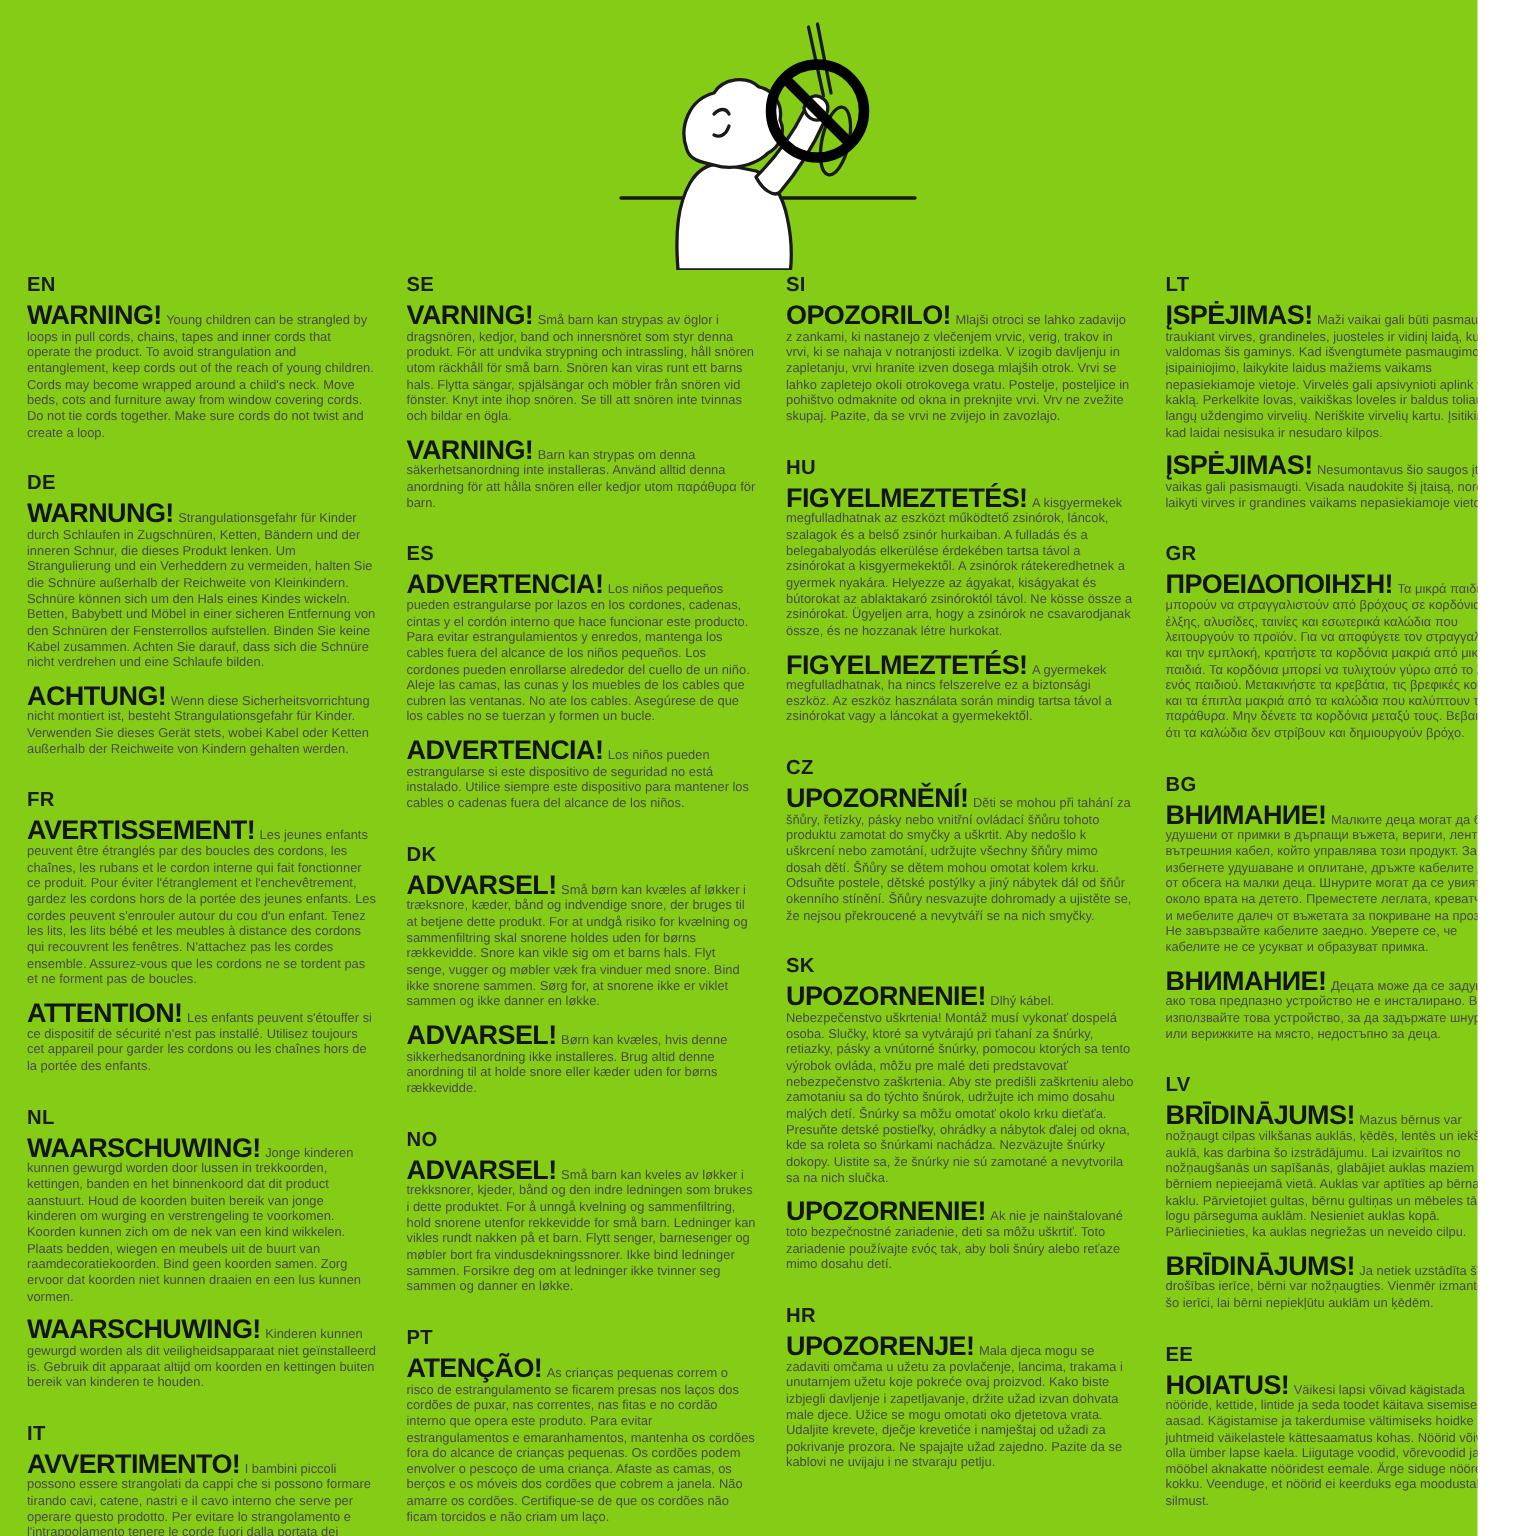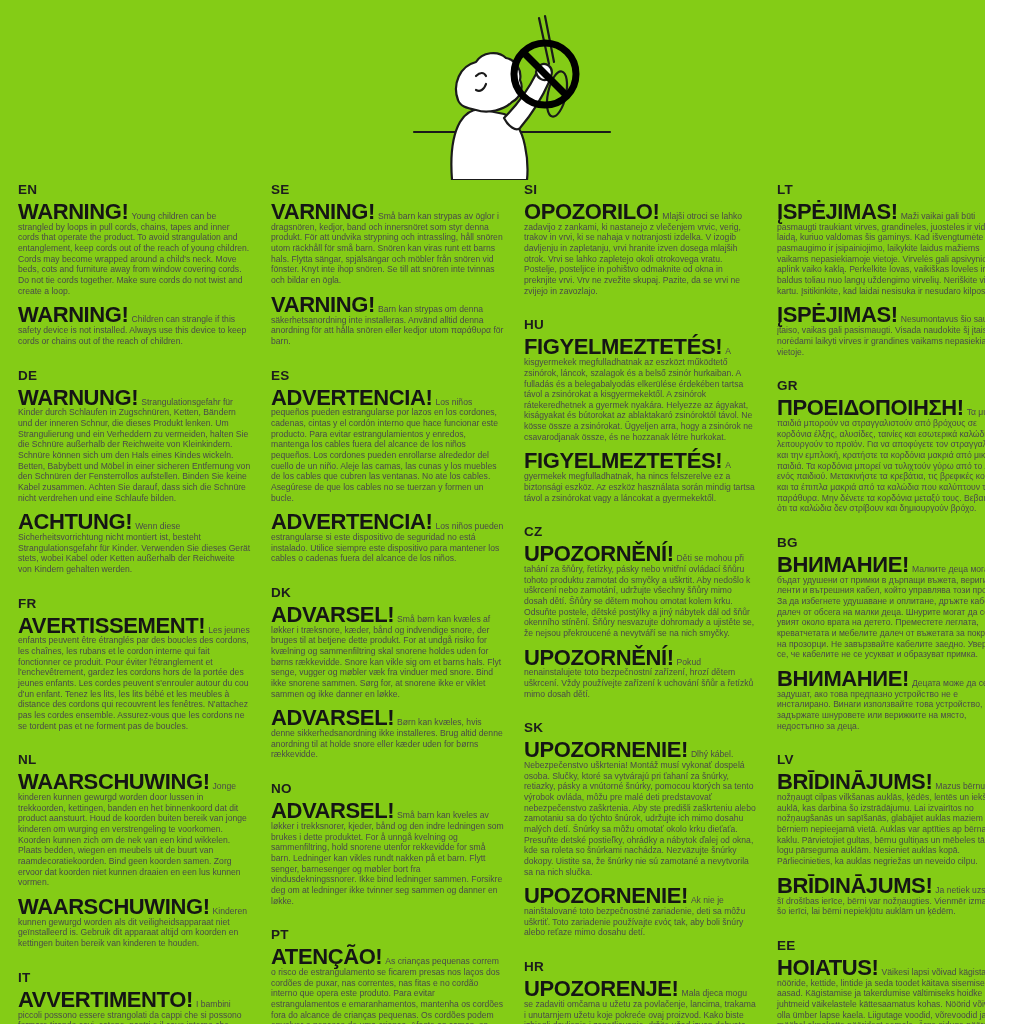--- a/index.html
+++ b/index.html
@@ -10,7 +10,7 @@
   .lang-section{margin-bottom:21px;}
   .lang-code{font-size:13.5px;font-weight:700;color:#1d1d1d;margin:0 0 5px 0;letter-spacing:.2px;}
   .warning-para{margin:0 0 9px 0;font-size:8.6px;line-height:1.24;color:#4a4a4a;}
-  .headword{font-size:22px;font-weight:700;color:#151515;letter-spacing:-0.4px;line-height:.9;margin-right:3px;white-space:nowrap;}
+  .headword{font-size:18px;font-weight:700;color:#151515;letter-spacing:-0.4px;line-height:.9;margin-right:3px;white-space:nowrap;}
   .body-text{color:#4a4a4a;}
   svg .ln{stroke:#1a1a1a;stroke-width:2.2;fill:none;stroke-linecap:round;stroke-linejoin:round;}
   svg .fillwhite{fill:#ffffff;}

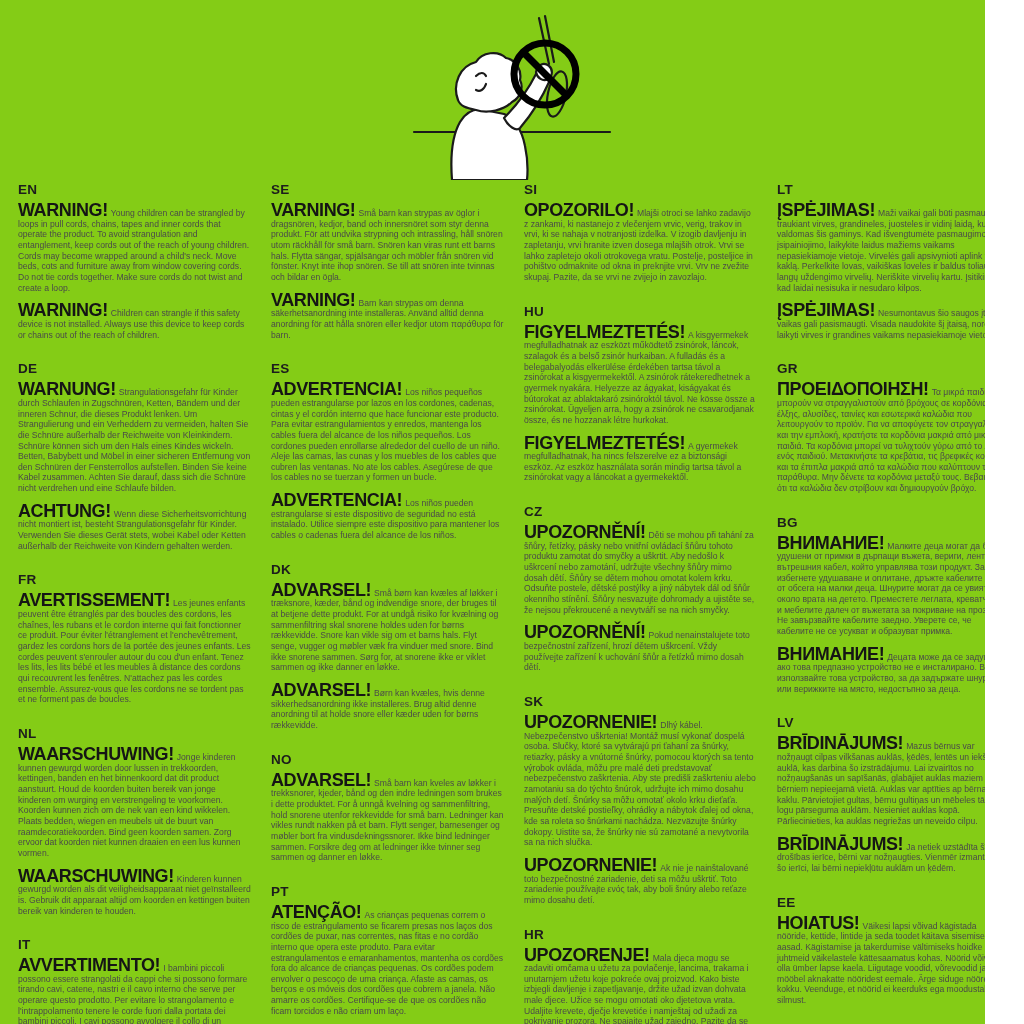--- a/index.html
+++ b/index.html
@@ -49,7 +49,6 @@
         <section class="lang-section">
           <h2 class="lang-code">EN</h2>
           <p class="warning-para"><span class="headword">WARNING!</span><span class="body-text">Young children can be strangled by loops in pull cords, chains, tapes and inner cords that operate the product. To avoid strangulation and entanglement, keep cords out of the reach of young children. Cords may become wrapped around a child's neck. Move beds, cots and furniture away from window covering cords. Do not tie cords together. Make sure cords do not twist and create a loop.</span></p>
-          <p class="warning-para"><span class="headword">WARNING!</span><span class="body-text">Children can strangle if this safety device is not installed. Always use this device to keep cords or chains out of the reach of children.</span></p>
         </section>
         <section class="lang-section">
           <h2 class="lang-code">DE</h2>

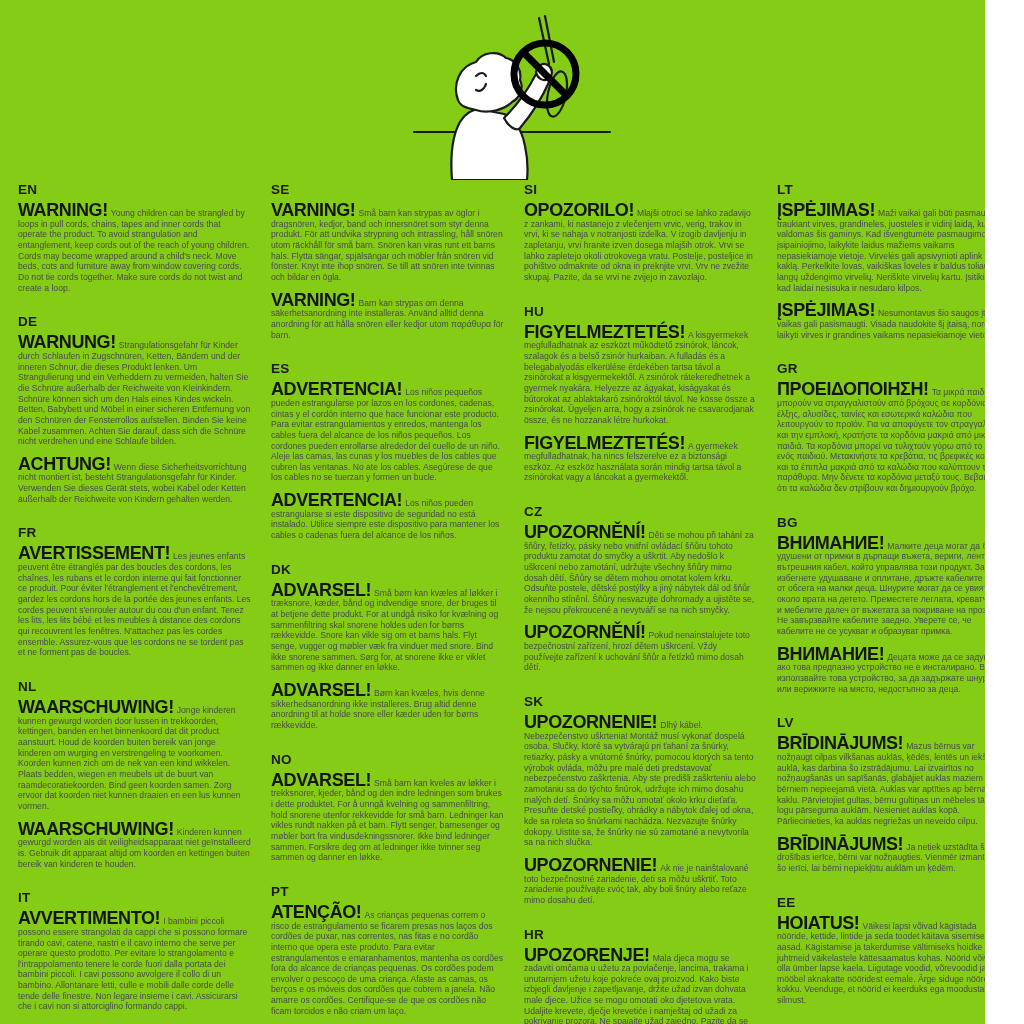--- a/index.html
+++ b/index.html
@@ -107,7 +107,6 @@
         <section class="lang-section">
           <h2 class="lang-code">CZ</h2>
           <p class="warning-para"><span class="headword">UPOZORNĚNÍ!</span><span class="body-text">Děti se mohou při tahání za šňůry, řetízky, pásky nebo vnitřní ovládací šňůru tohoto produktu zamotat do smyčky a uškrtit. Aby nedošlo k uškrcení nebo zamotání, udržujte všechny šňůry mimo dosah dětí. Šňůry se dětem mohou omotat kolem krku. Odsuňte postele, dětské postýlky a jiný nábytek dál od šňůr okenního stínění. Šňůry nesvazujte dohromady a ujistěte se, že nejsou překroucené a nevytváří se na nich smyčky.</span></p>
-          <p class="warning-para"><span class="headword">UPOZORNĚNÍ!</span><span class="body-text">Pokud nenainstalujete toto bezpečnostní zařízení, hrozí dětem uškrcení. Vždy používejte zařízení k uchování šňůr a řetízků mimo dosah dětí.</span></p>
         </section>
         <section class="lang-section">
           <h2 class="lang-code">SK</h2>

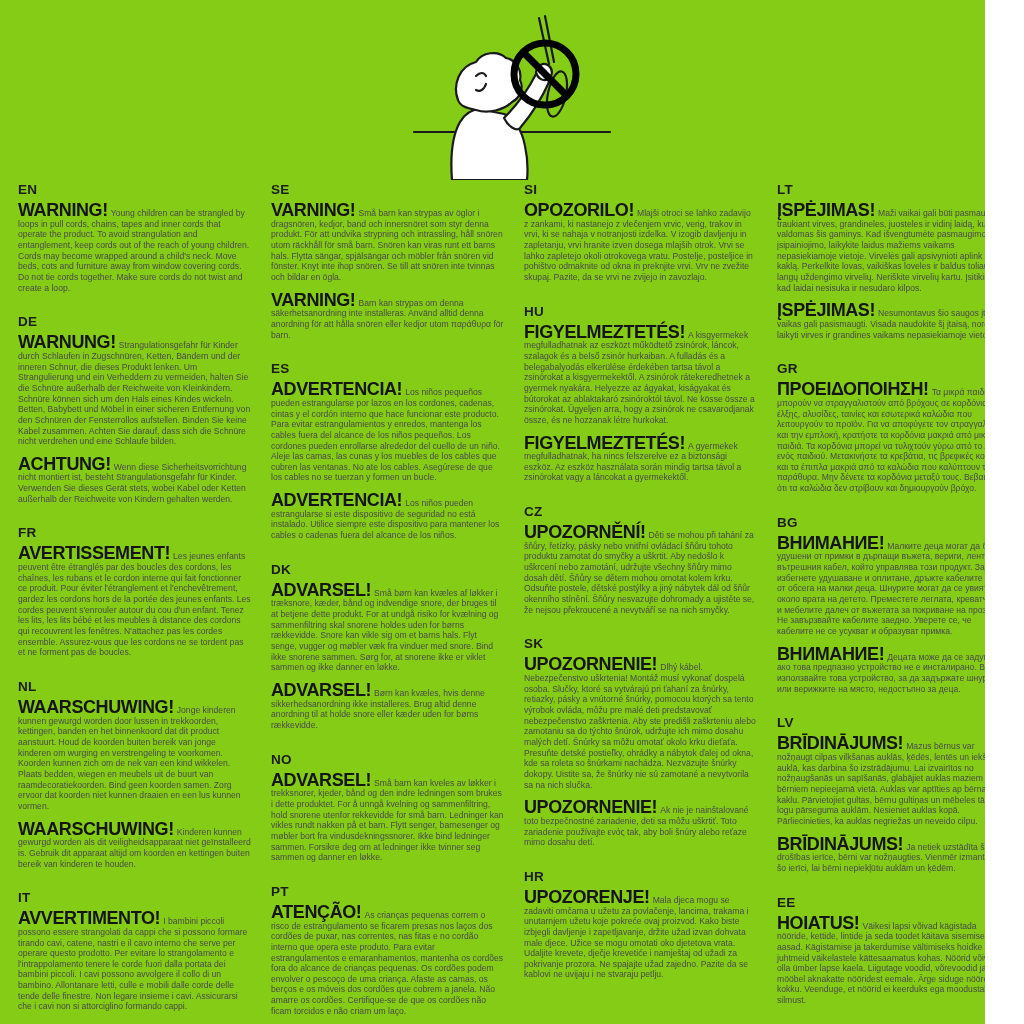--- a/index.html
+++ b/index.html
@@ -58,6 +58,7 @@
         <section class="lang-section">
           <h2 class="lang-code">FR</h2>
           <p class="warning-para"><span class="headword">AVERTISSEMENT!</span><span class="body-text">Les jeunes enfants peuvent être étranglés par des boucles des cordons, les chaînes, les rubans et le cordon interne qui fait fonctionner ce produit. Pour éviter l'étranglement et l'enchevêtrement, gardez les cordons hors de la portée des jeunes enfants. Les cordes peuvent s'enrouler autour du cou d'un enfant. Tenez les lits, les lits bébé et les meubles à distance des cordons qui recouvrent les fenêtres. N'attachez pas les cordes ensemble. Assurez-vous que les cordons ne se tordent pas et ne forment pas de boucles.</span></p>
+          <p class="warning-para"><span class="headword">ATTENTION!</span><span class="body-text">Les enfants peuvent s'étouffer si ce dispositif de sécurité n'est pas installé. Utilisez toujours cet appareil pour garder les cordons ou les chaînes hors de la portée des enfants.</span></p>
         </section>
         <section class="lang-section">
           <h2 class="lang-code">NL</h2>

